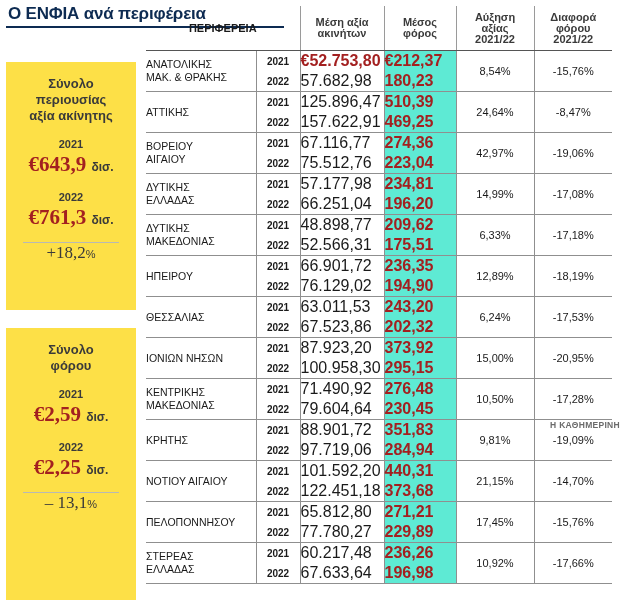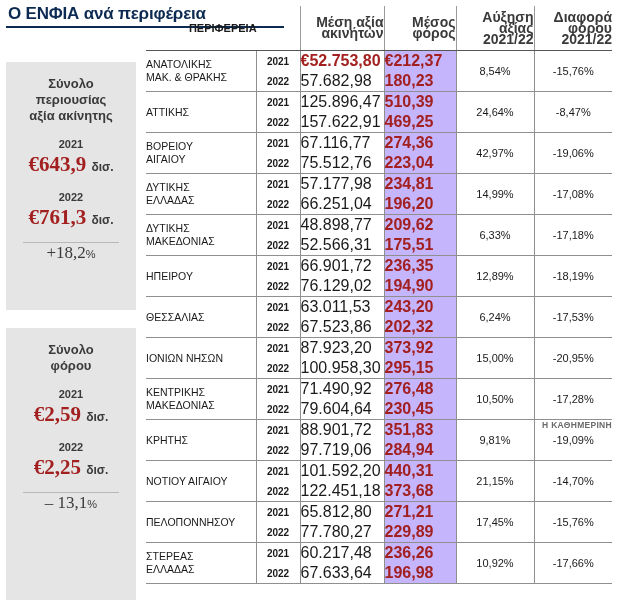--- a/index.html
+++ b/index.html
@@ -108,9 +108,9 @@
     vertical-align: middle;
   }
   .hdr-cell {
-    font-size: 14px;
+    font-size: 11px;
     color: #3a3a3a;
-    text-align: right;
+    text-align: center;
     line-height: 11px;
     height: 44px;
     border-bottom: 1.5px solid #555;

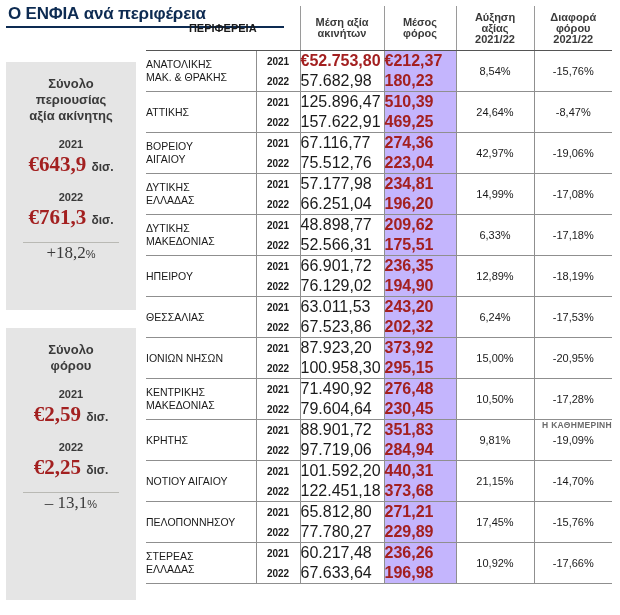--- a/index.html
+++ b/index.html
@@ -155,7 +155,7 @@
   }
   .num-cell.bot { border-bottom: 1px solid #8f8f8f; }
   .num-cell.red { color: #a32020; font-weight: bold; }
-  .num-cell.shaded { background: #c4b5fd; }
+  .num-cell.shaded { background: #5eead4; }
   .pct-cell {
     font-size: 11px;
     text-align: center;

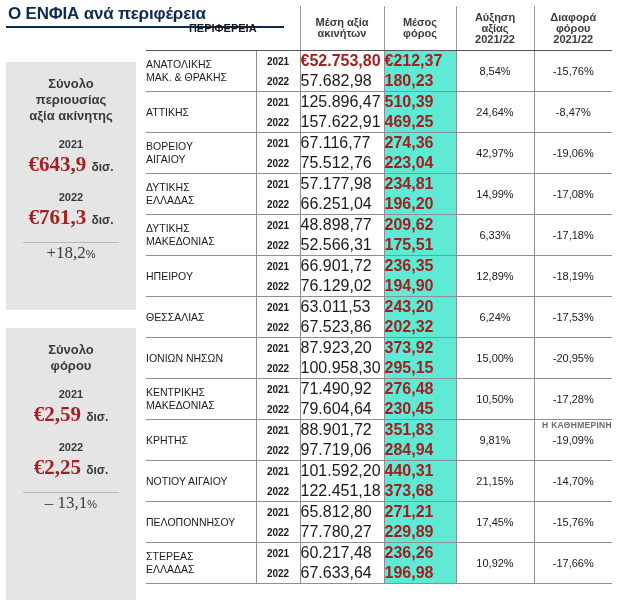--- a/index.html
+++ b/index.html
@@ -41,7 +41,7 @@
   
   .card {
     position: absolute;
-    background: #e5e5e5;
+    background: #fde047;
     box-sizing: border-box;
   }
   .card-a { left: 6px; top: 62px; width: 130px; height: 248px; }

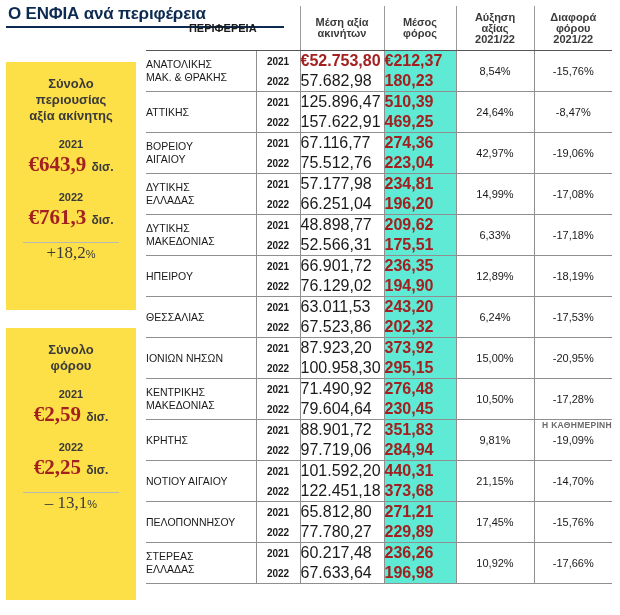--- a/index.html
+++ b/index.html
@@ -166,7 +166,7 @@
   .pct-cell.last { border-right: none; margin-top: 45px; }
   .credit {
     position: absolute;
-    right: 8px;
+    right: 0;
     bottom: 2px;
     font-size: 8.5px;
     font-weight: bold;

